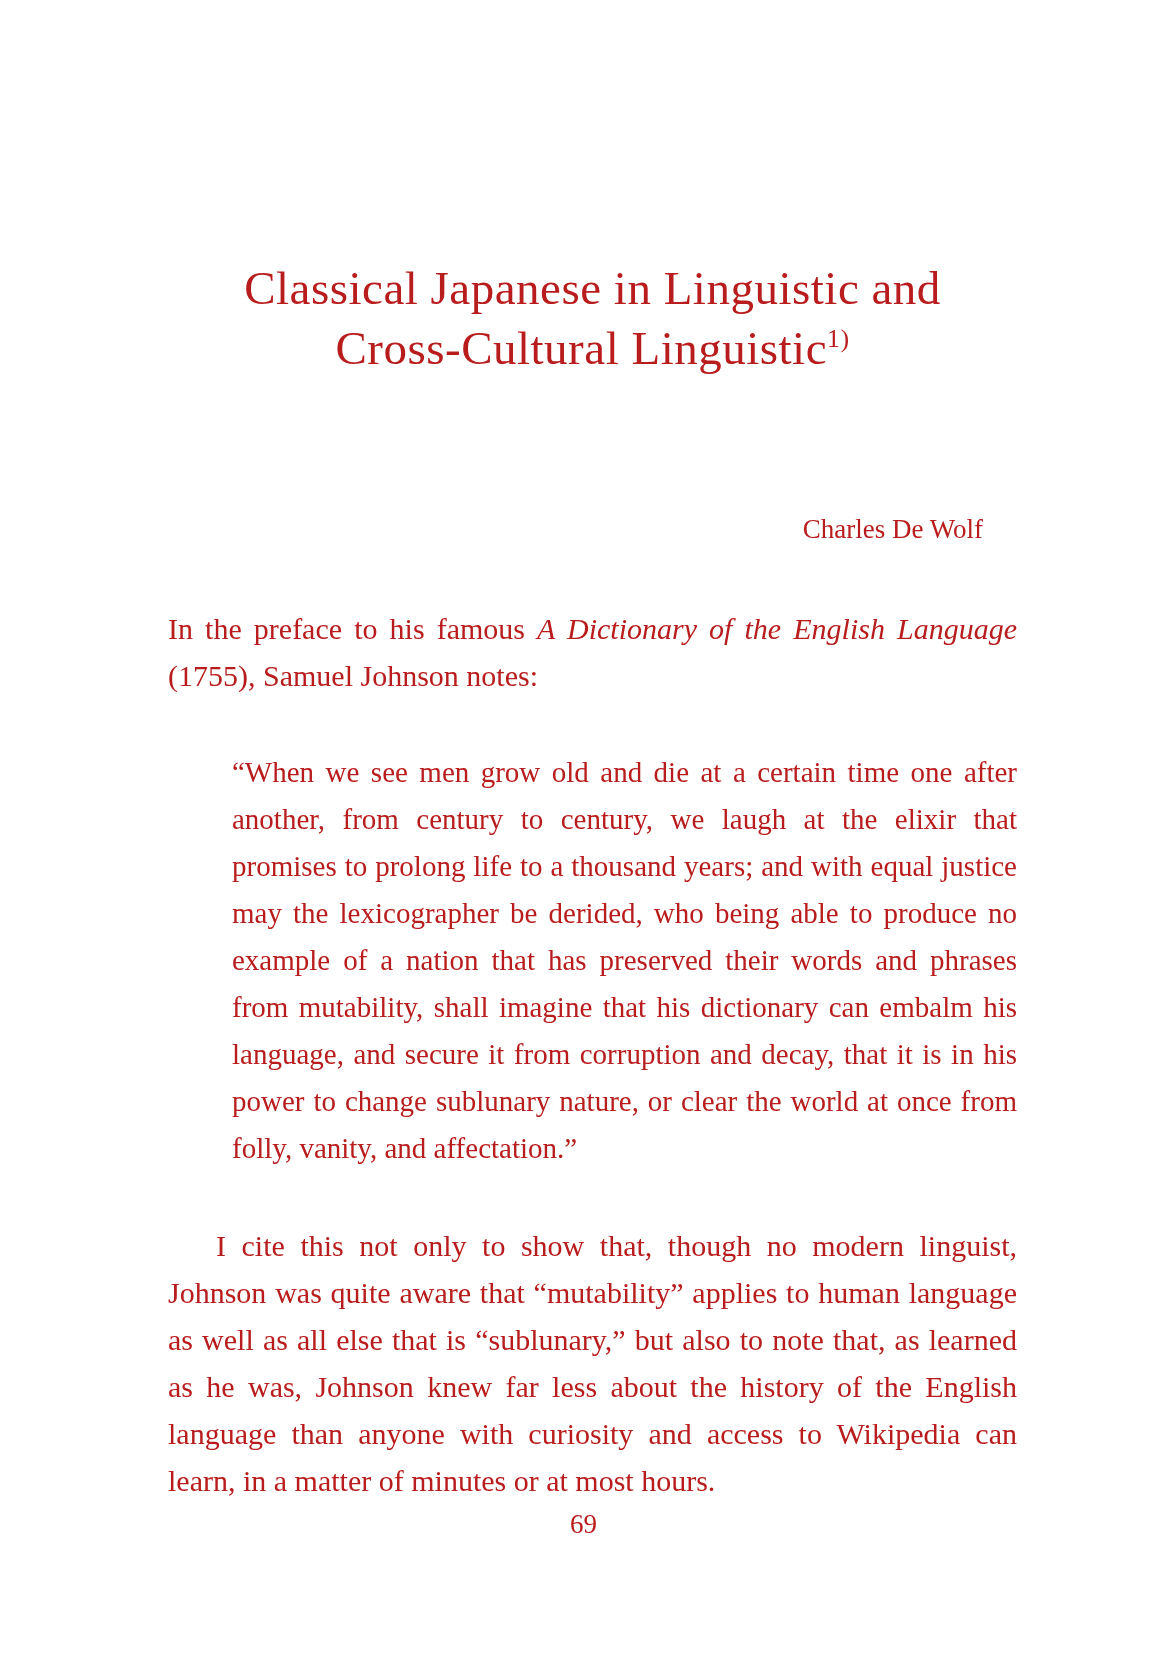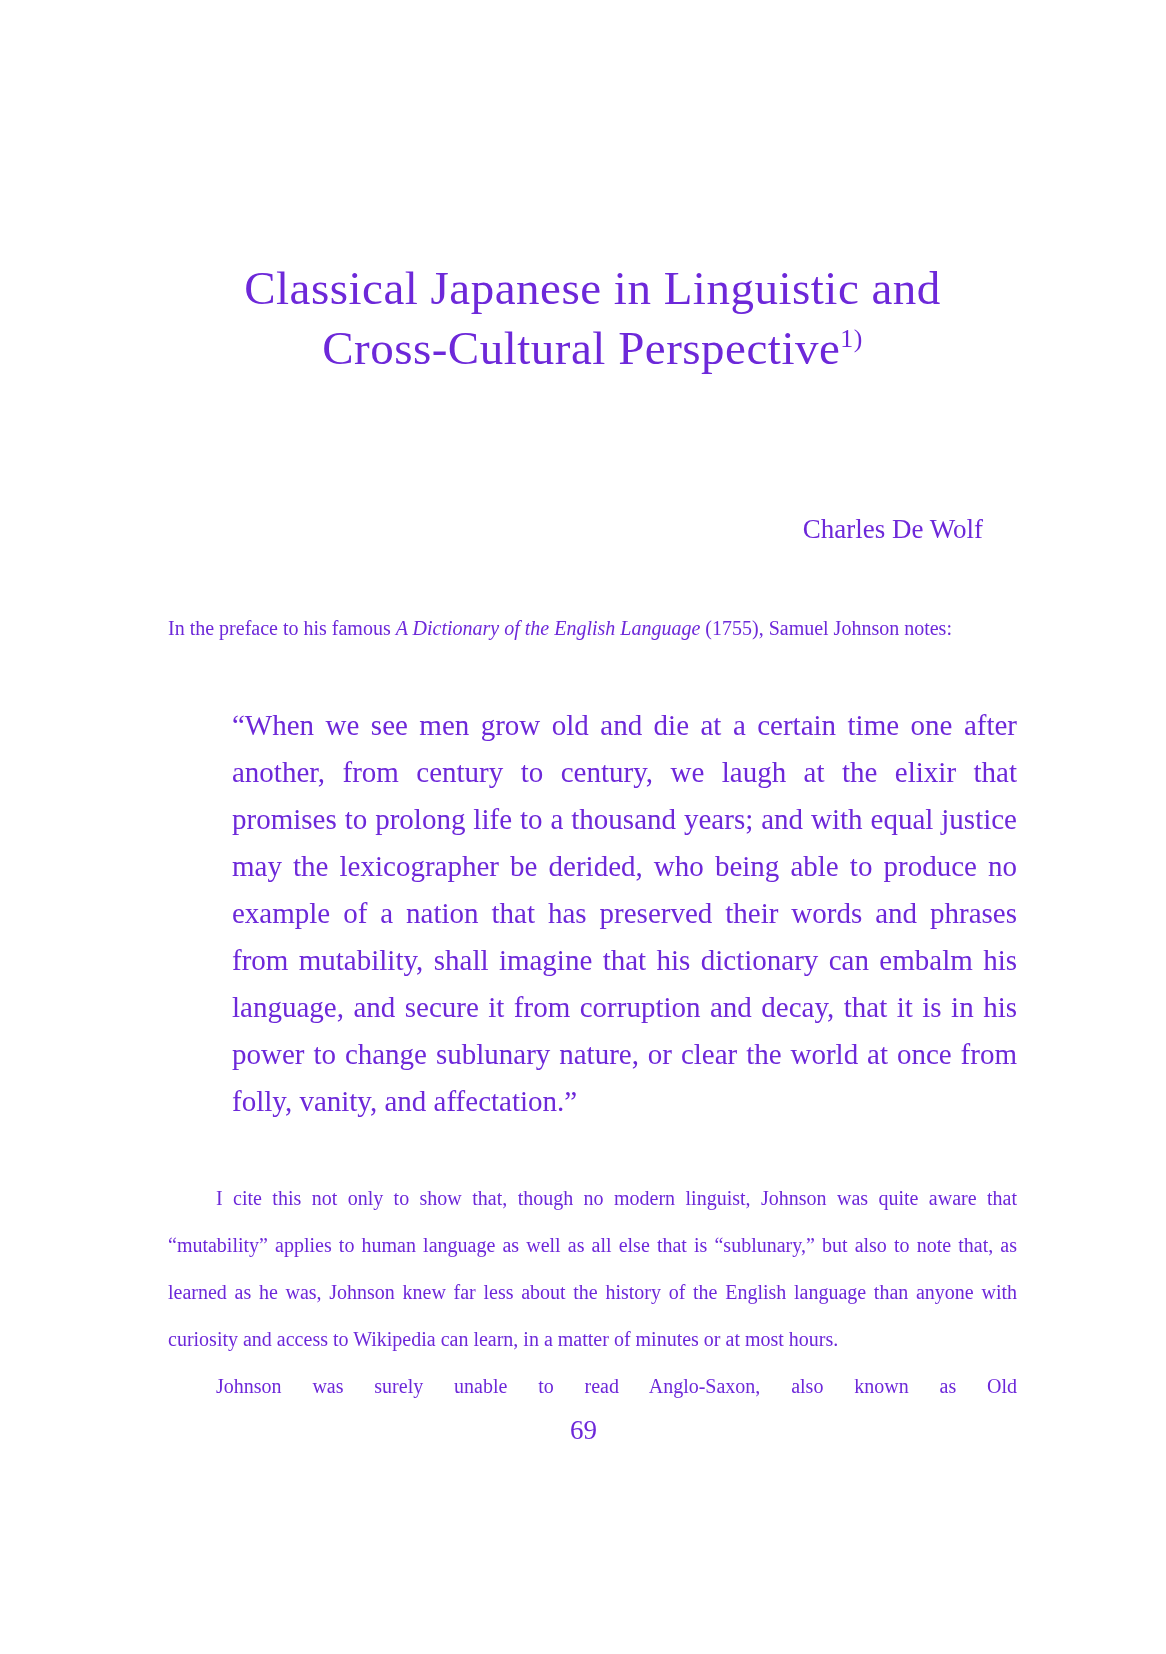--- a/index.html
+++ b/index.html
@@ -12,7 +12,7 @@
     width: 1166px;
     height: 1654px;
     background: #ffffff;
-    color: #6d28d9;
+    color: #b91c1c;
     font-family: "Liberation Serif", "DejaVu Serif", serif;
     overflow: hidden;
   }

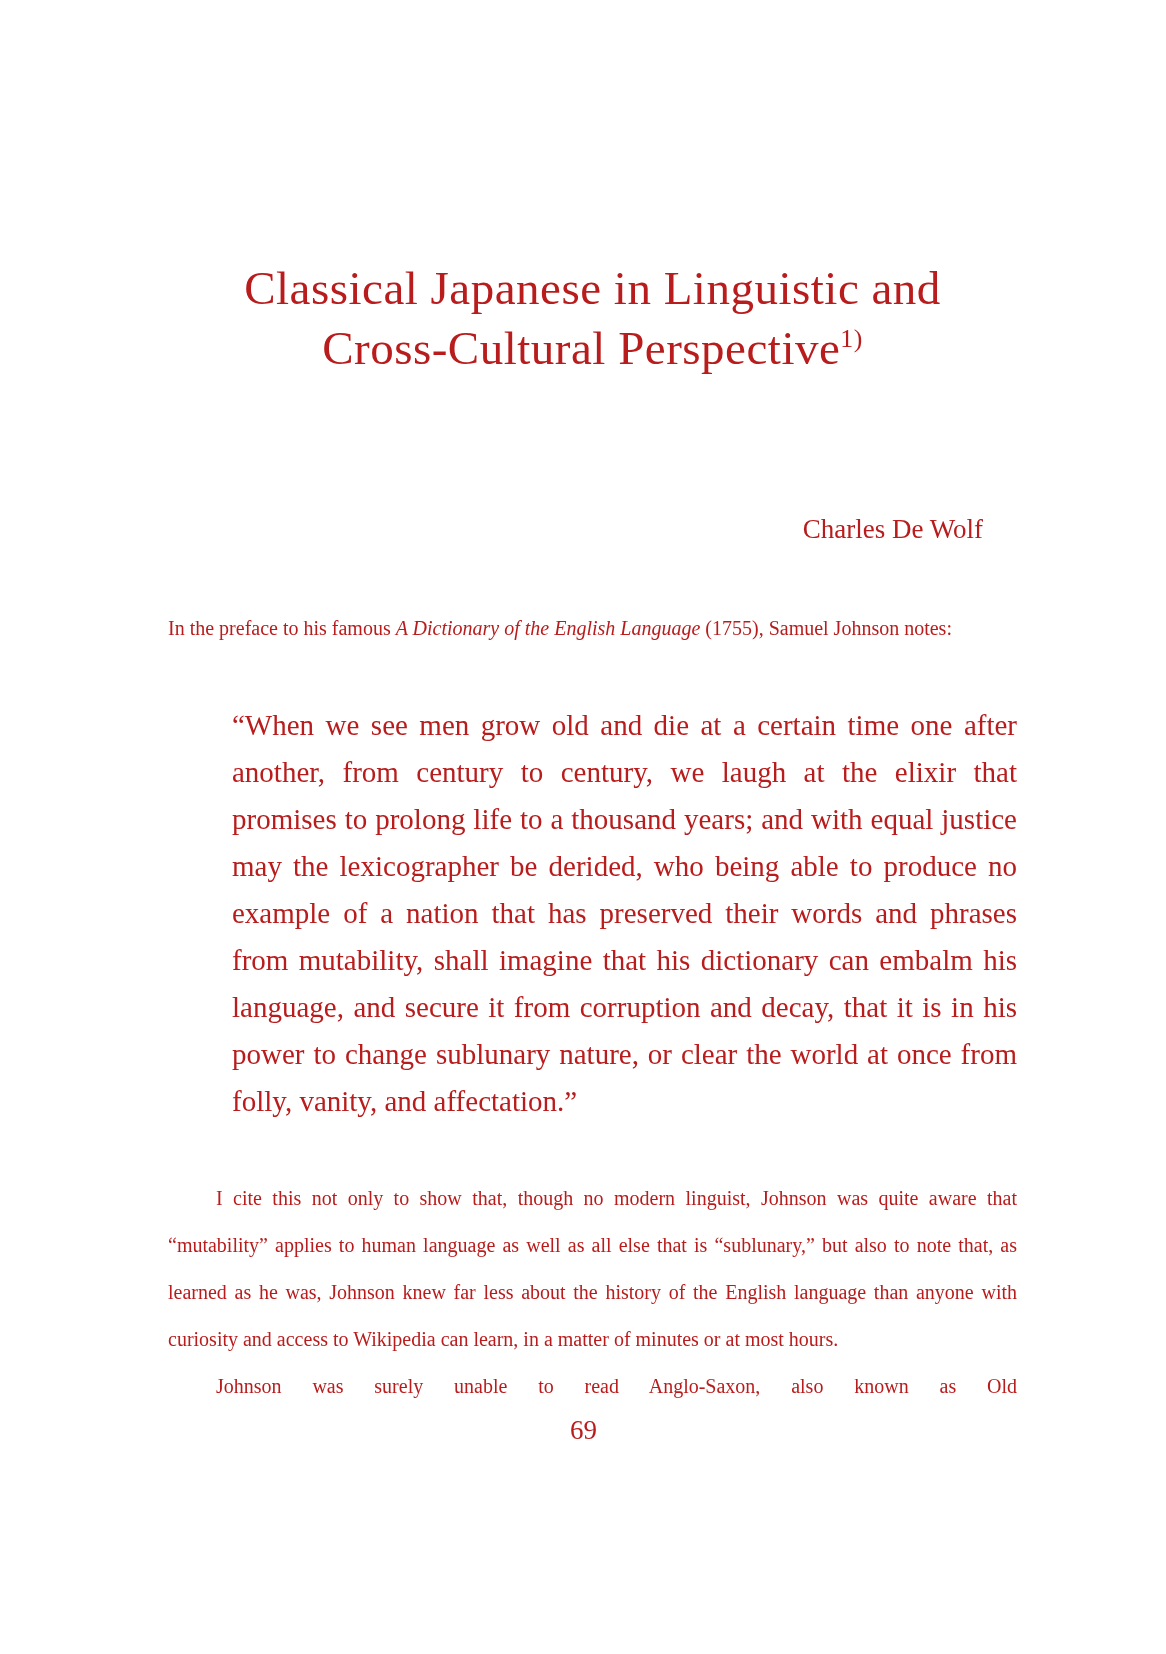--- a/index.html
+++ b/index.html
@@ -77,7 +77,7 @@
 <div class="page">
   <div class="content">
 
-    <h1 class="title"><span>Classical Japanese in Linguistic and</span><br><span>Cross-Cultural Perspective</span><sup>1)</sup></h1>
+    <h1 class="title"><span>Classical Japanese in Linguistic and</span><br><span>Cross-Cultural Linguistic</span><sup>1)</sup></h1>
 
     <div class="author">Charles De Wolf</div>
 

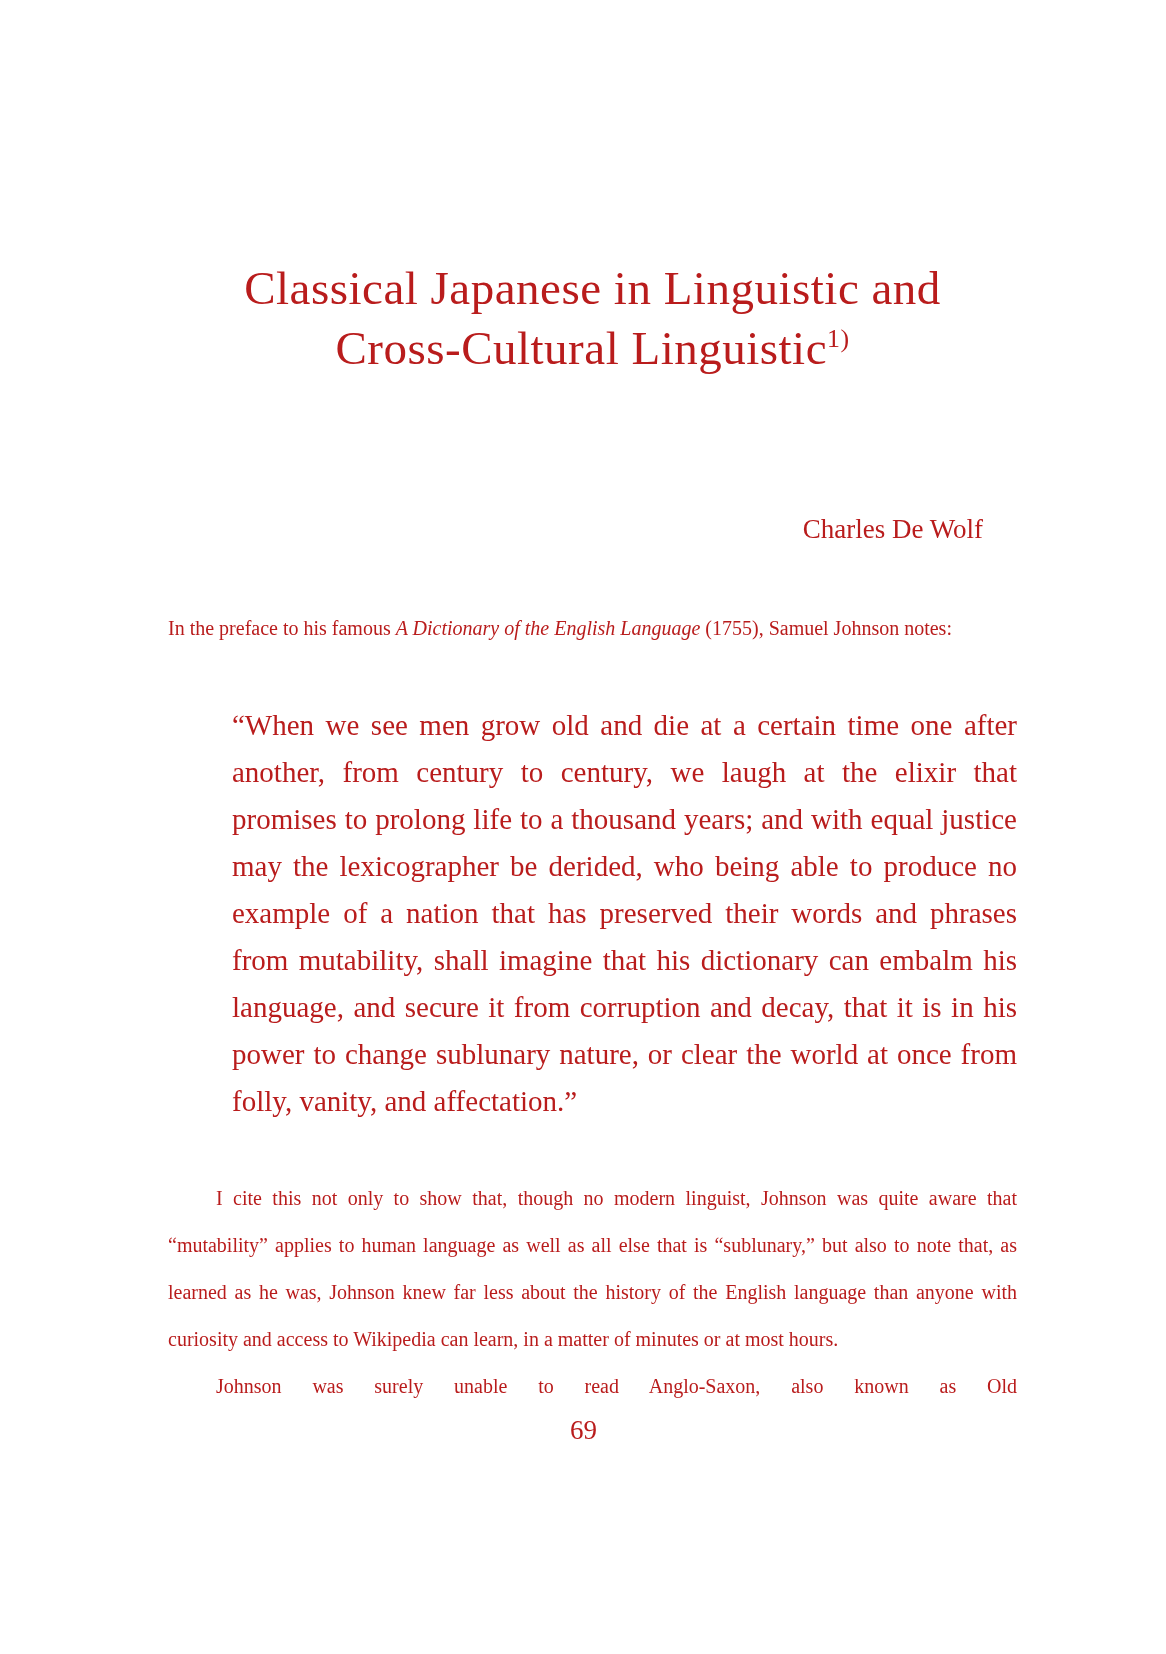--- a/index.html
+++ b/index.html
@@ -44,7 +44,7 @@
   }
   .para {
     margin: 0;
-    font-size: 20px;
+    font-size: 30px;
     line-height: 47px;
     text-align: justify;
   }

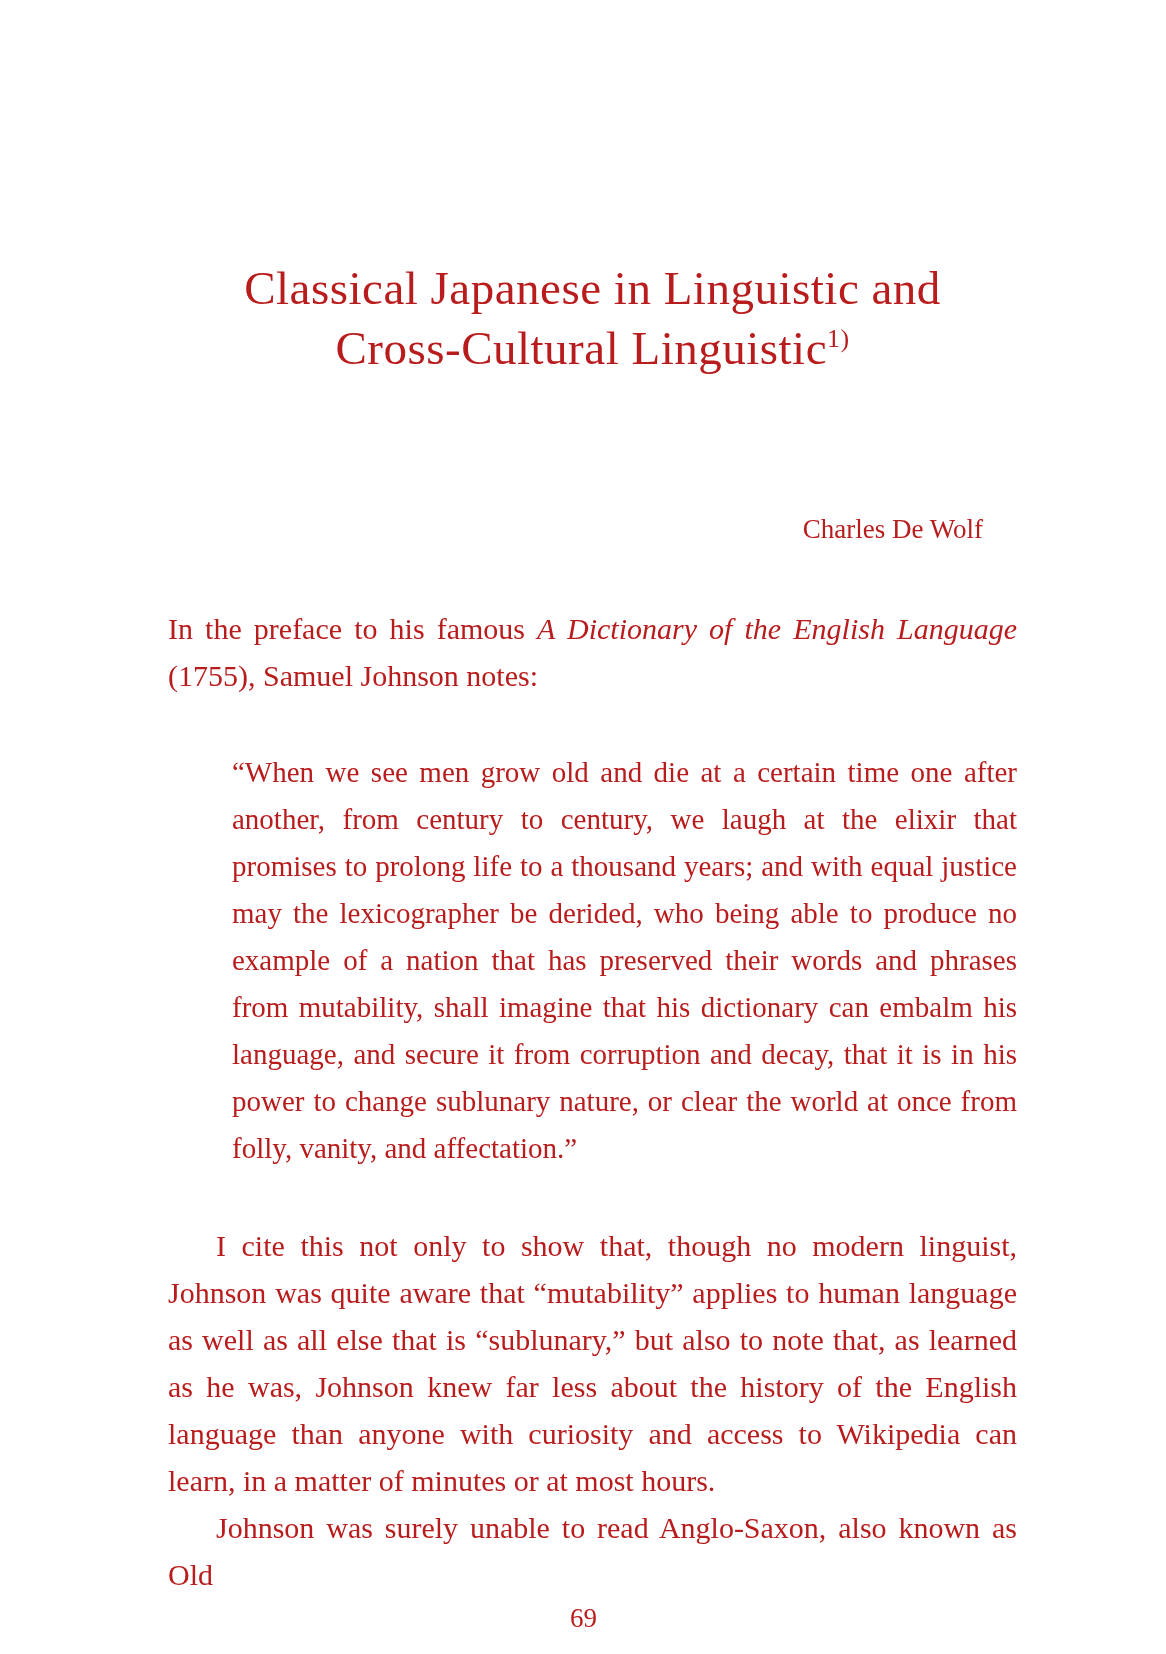--- a/index.html
+++ b/index.html
@@ -87,7 +87,6 @@
 
     <p class="para indent">I cite this not only to show that, though no modern linguist, Johnson was quite aware that “mutability” applies to human language as well as all else that is “sublunary,” but also to note that, as learned as he was, Johnson knew far less about the history of the English language than anyone with curiosity and access to Wikipedia can learn, in a matter of minutes or at most hours.</p>
 
-    <p class="para indent justify-last">Johnson was surely unable to read Anglo-Saxon, also known as Old</p>
 
     <div class="pageno">69</div>
 

